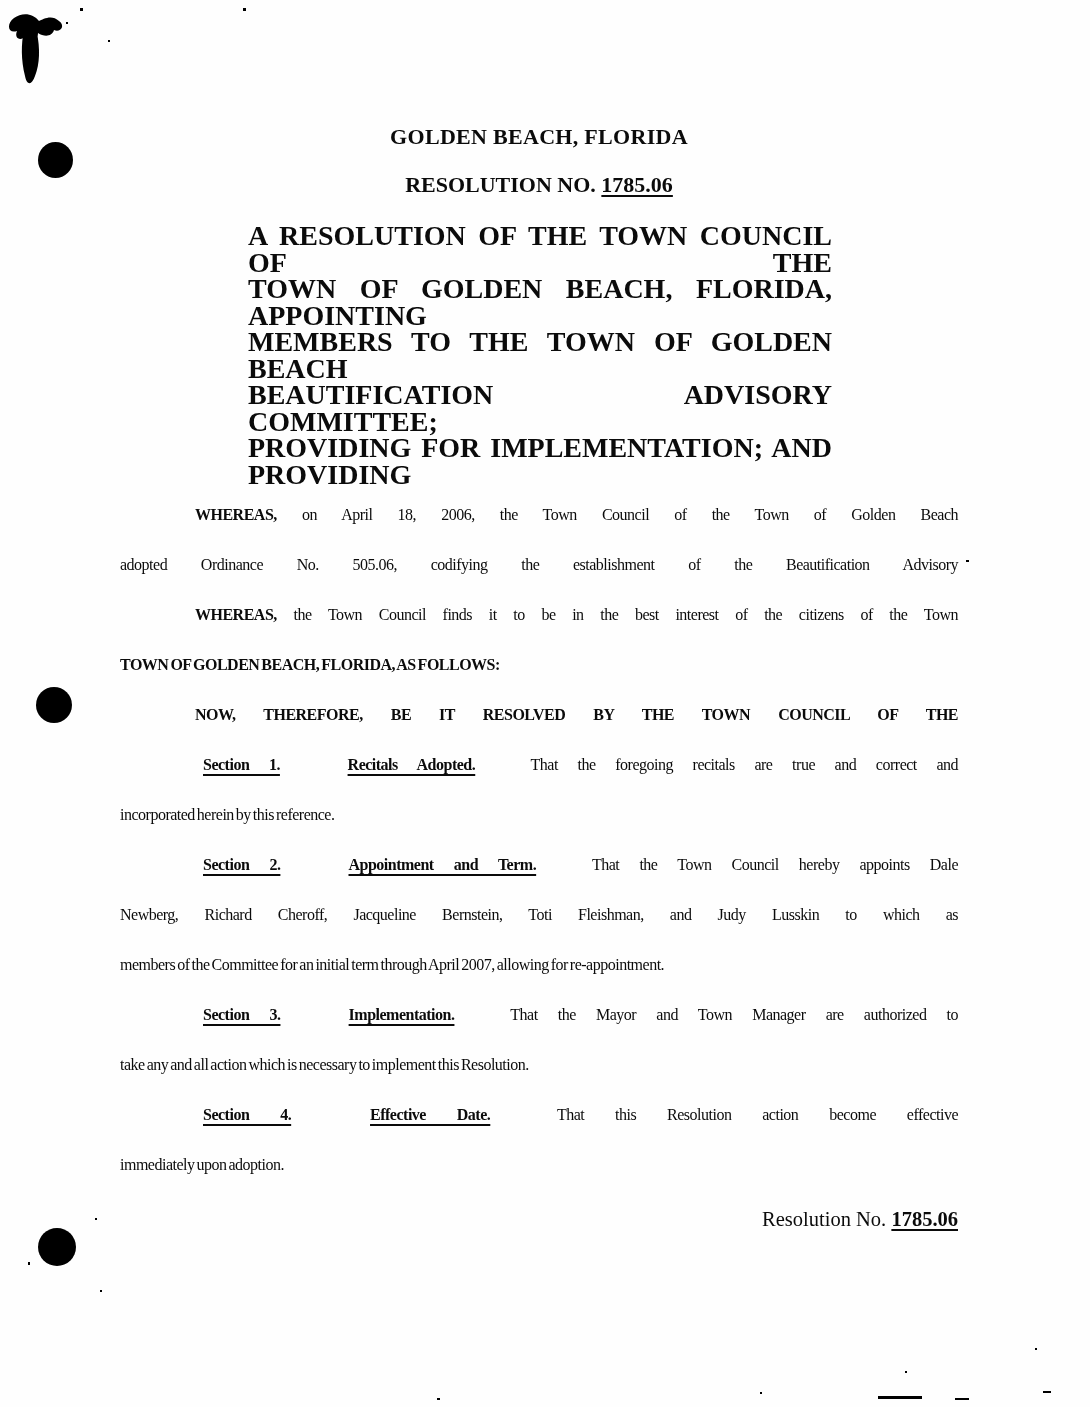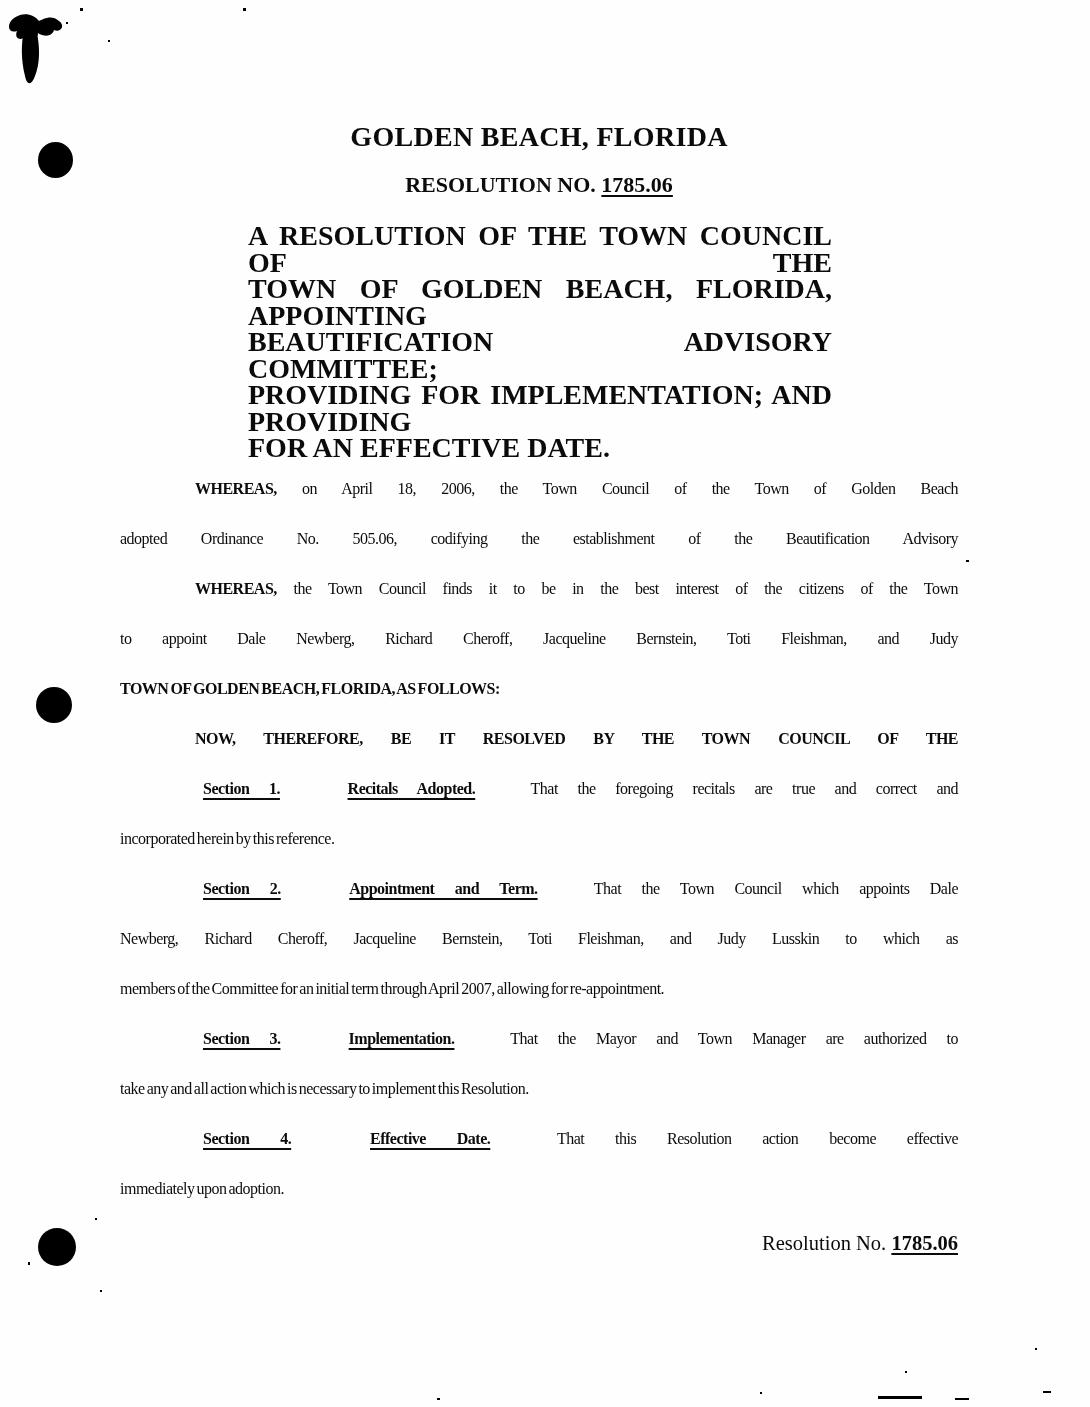--- a/index.html
+++ b/index.html
@@ -14,7 +14,7 @@
   }
   .content { position:absolute; left:120px; top:126px; width:838px; }
 
-  .city-title { text-align:center; font-size:28px; font-weight:700; letter-spacing:0.3px; line-height:22px; }
+  .city-title { text-align:center; font-size:22px; font-weight:700; letter-spacing:0.3px; line-height:22px; }
   .res-line  { text-align:center; font-size:22px; font-weight:700; margin-top:26px; line-height:22px; }
   .res-num   { text-decoration:underline; text-decoration-thickness:2px; text-underline-offset:3px; }
 

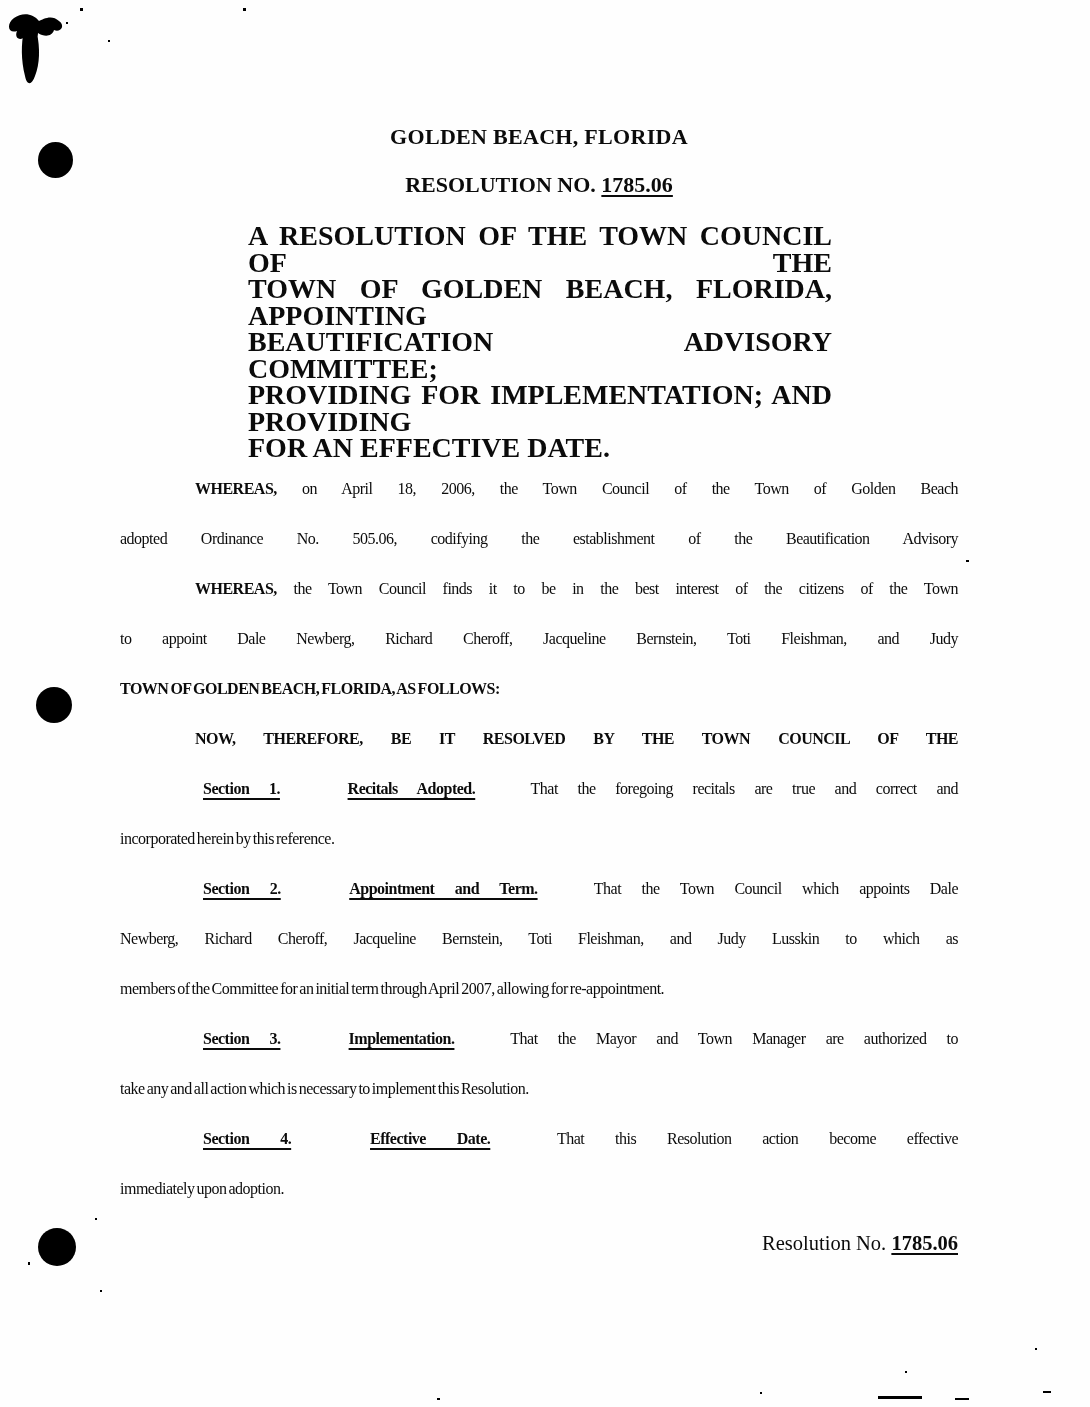--- a/index.html
+++ b/index.html
@@ -81,6 +81,7 @@
     <div class="heading">
       <div class="hline">A RESOLUTION OF THE TOWN COUNCIL OF THE</div>
       <div class="hline">TOWN OF GOLDEN BEACH, FLORIDA, APPOINTING</div>
+      <div class="hline">MEMBERS TO THE TOWN OF GOLDEN BEACH</div>
       <div class="hline">BEAUTIFICATION ADVISORY COMMITTEE;</div>
       <div class="hline">PROVIDING FOR IMPLEMENTATION; AND PROVIDING</div>
       <div class="hlast">FOR AN EFFECTIVE DATE.</div>

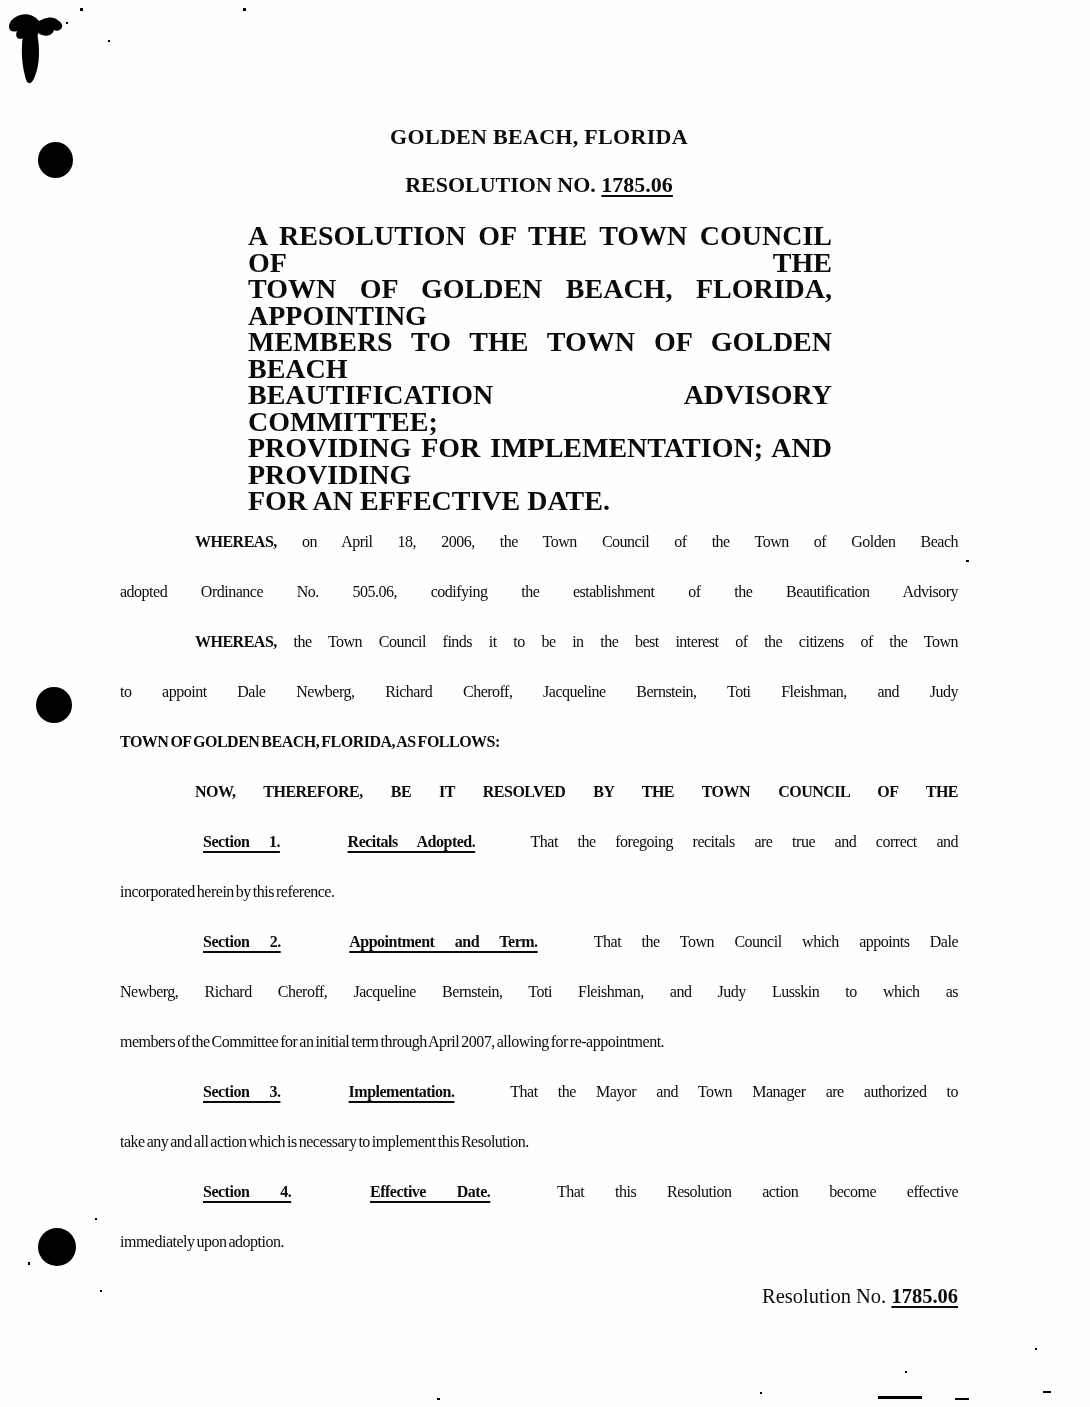--- a/index.html
+++ b/index.html
@@ -84,7 +84,6 @@
       <div class="hline">MEMBERS TO THE TOWN OF GOLDEN BEACH</div>
       <div class="hline">BEAUTIFICATION ADVISORY COMMITTEE;</div>
       <div class="hline">PROVIDING FOR IMPLEMENTATION; AND PROVIDING</div>
-      <div class="hlast">FOR AN EFFECTIVE DATE.</div>
     </div>
 
     <div class="flow">

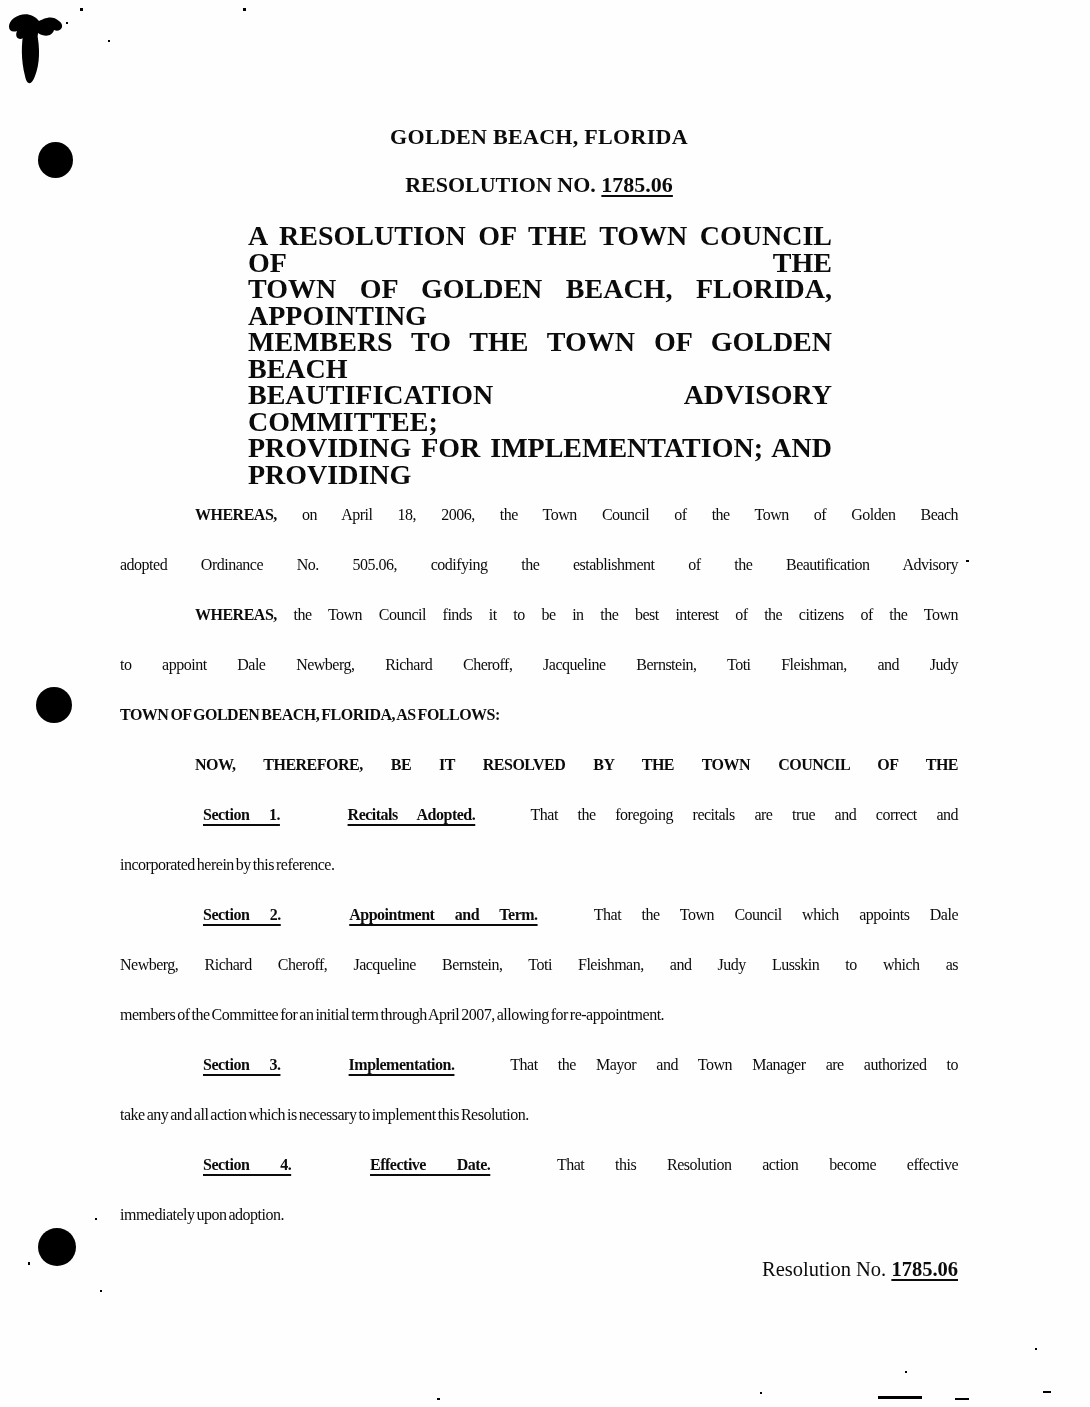--- a/index.html
+++ b/index.html
@@ -95,7 +95,6 @@
 
       <p class="par">
         <span class="ln ind"><span class="bold">WHEREAS,</span><span> the Town Council finds it to be in the best interest of the citizens of the Town</span></span>
-        <span class="ln">to appoint Dale Newberg, Richard Cheroff, Jacqueline Bernstein, Toti Fleishman, and Judy</span>
       </p>
 
       <p class="par bold">

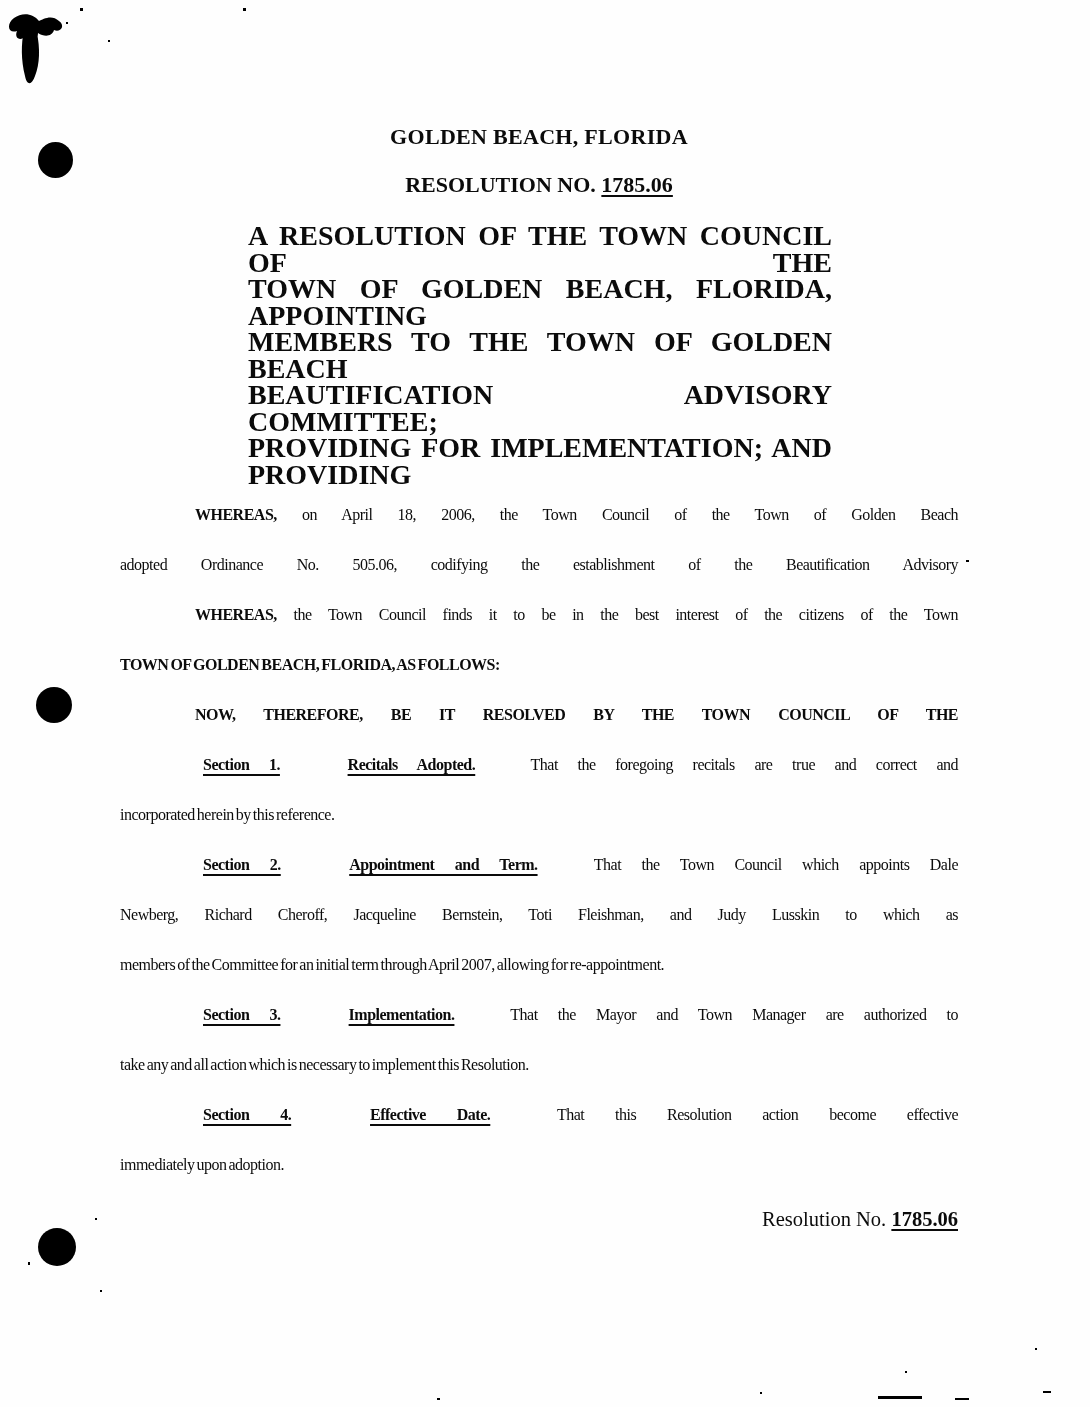--- a/index.html
+++ b/index.html
@@ -115,7 +115,7 @@
         <span class="ln ind">
           <span class="su slab">Section 2.</span>
           <span class="su snam">Appointment and Term.</span>
-          <span>That the Town Council which appoints Dale</span>
+          <span>That the Town Council hereby appoints Dale</span>
         </span>
         <span class="ln">Newberg, Richard Cheroff, Jacqueline Bernstein, Toti Fleishman, and Judy Lusskin to which as</span>
         <span class="ln last">members of the Committee for an initial term through April 2007, allowing for re-appointment.</span>

